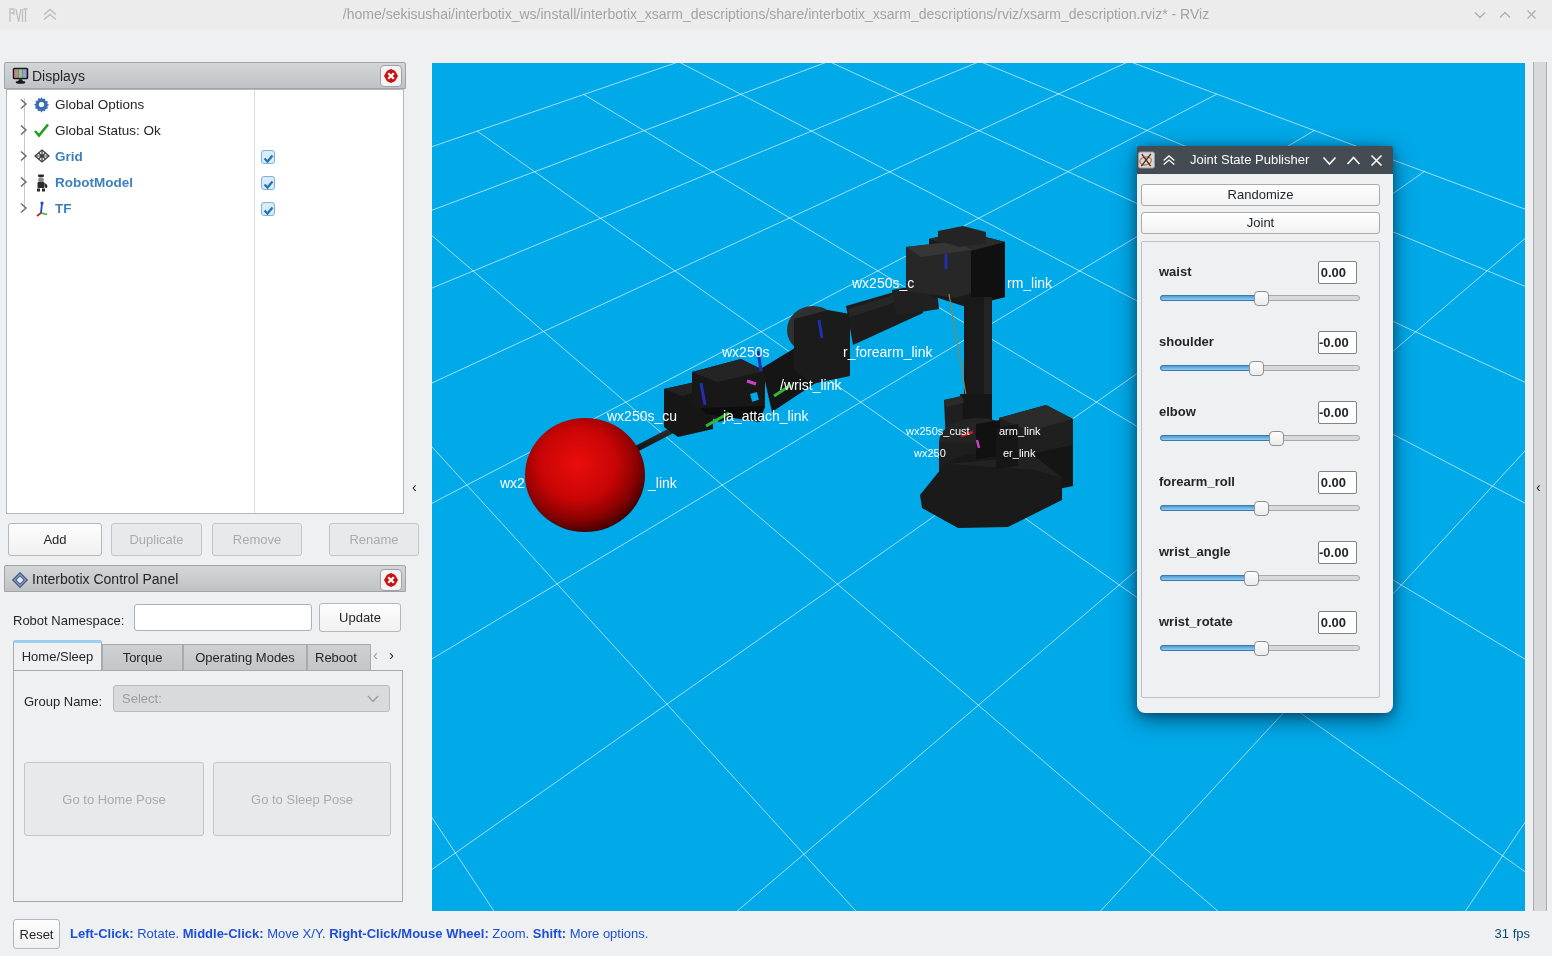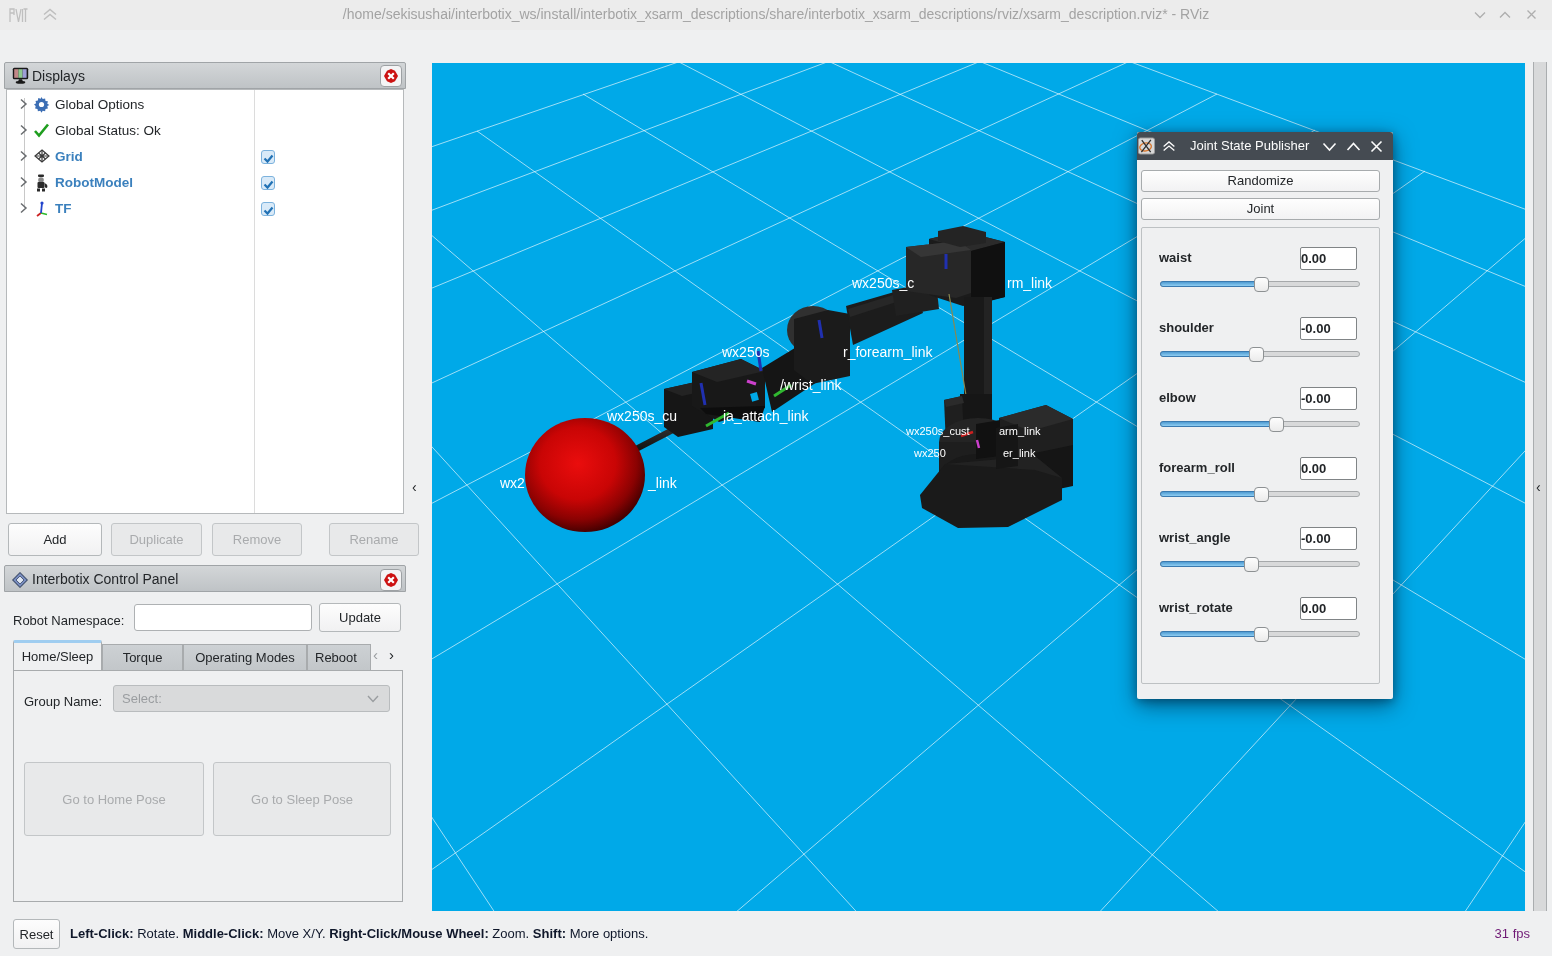--- a/index.html
+++ b/index.html
@@ -33,7 +33,7 @@
 .collapsearrow { position:absolute; font-size:14px; color:#232629; }
 #rightstrip { position:absolute; left:1533px; top:62px; width:14px; height:849px; background:#d8d9da; border-left:1px solid #aaadaf; border-right:1px solid #aaadaf; }
 
-#jsp { position:absolute; left:1137px; top:132px; width:256px; height:567px; background:#eff0f1; border-radius:2px; box-shadow:0 6px 22px rgba(0,18,38,0.55), 0 2px 8px rgba(0,18,38,0.32); }
+#jsp { position:absolute; left:1137px; top:146px; width:256px; height:567px; background:#eff0f1; border-radius:8px; box-shadow:0 6px 22px rgba(0,18,38,0.55), 0 2px 8px rgba(0,18,38,0.32); }
 #jsptitle { position:absolute; left:0; top:0; right:0; height:28px; background:#454b52; border-radius:3px 3px 0 0; }
 #jsptitle .jtext { position:absolute; left:53px; top:6px; font-size:13px; color:#fcfcfc; }
 .jspbtn { position:absolute; left:4px; right:13px; height:22px; background:linear-gradient(#fefefe,#f2f2f3); border:1px solid #a7abad; border-radius:3px; font-size:13px; color:#232629; text-align:center; line-height:20px; }

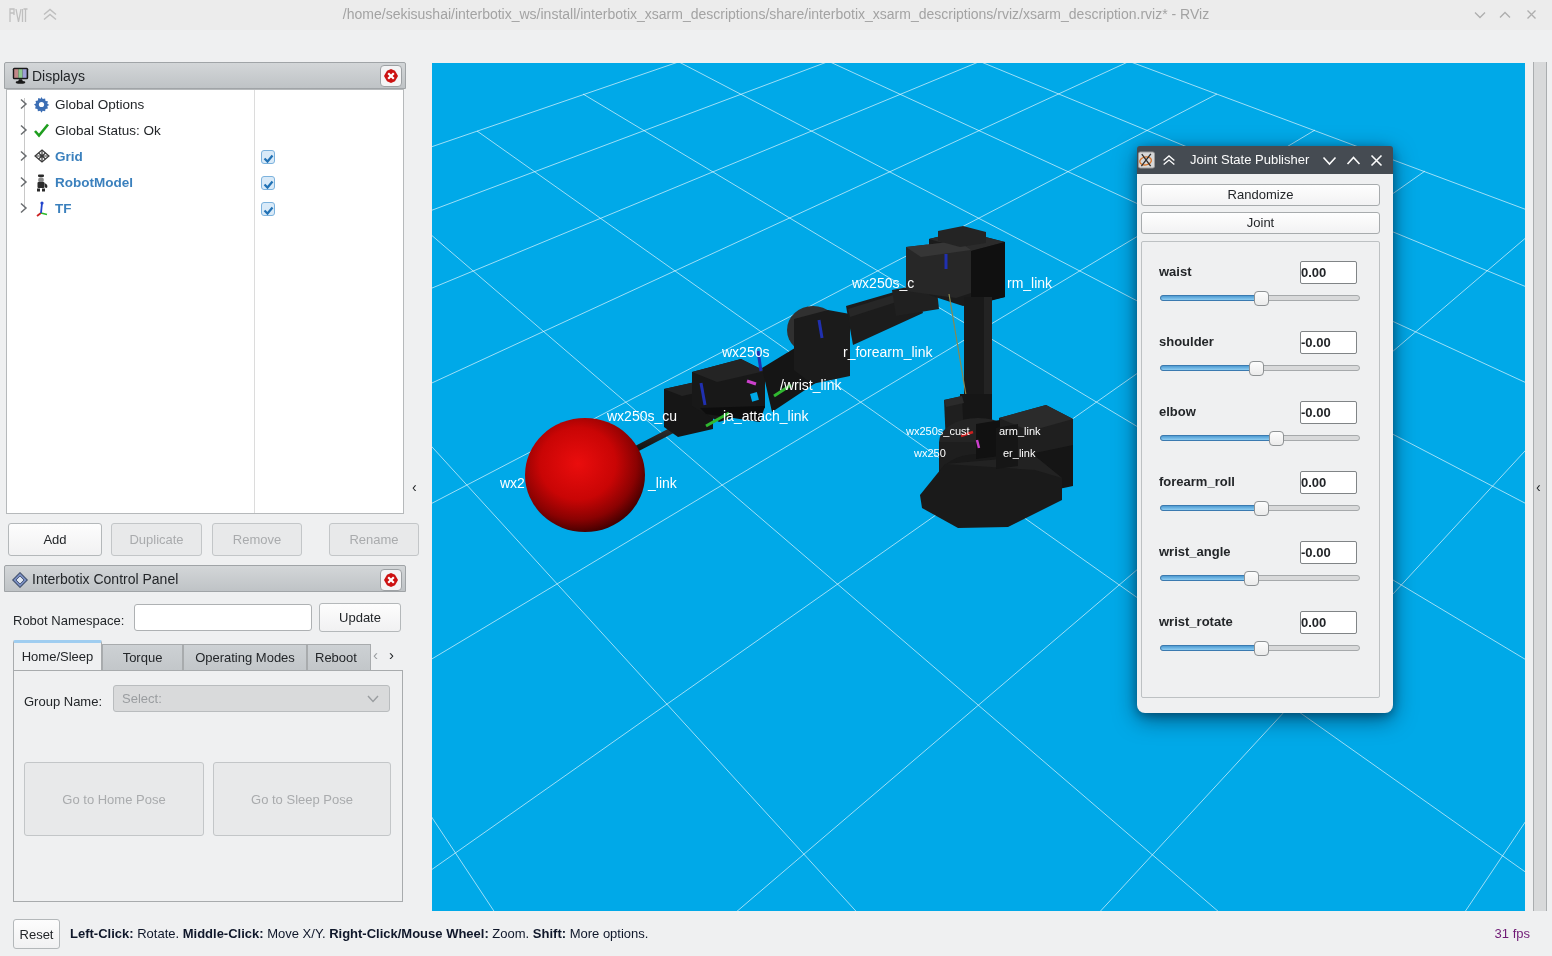--- a/index.html
+++ b/index.html
@@ -39,7 +39,7 @@
 .jspbtn { position:absolute; left:4px; right:13px; height:22px; background:linear-gradient(#fefefe,#f2f2f3); border:1px solid #a7abad; border-radius:3px; font-size:13px; color:#232629; text-align:center; line-height:20px; }
 #jspframe { position:absolute; left:4px; right:13px; top:95px; height:457px; border:1px solid #bdc1c3; border-radius:2px; }
 .sl-label { position:absolute; left:22px; font-size:13px; font-weight:bold; color:#232629; }
-.sl-val { position:absolute; right:36px; width:57px; height:23px; background:#ffffff; border:1px solid #808486; border-radius:2px; font-size:13px; font-weight:bold; color:#232629; text-align:left; padding-right:3px; line-height:21px; }
+.sl-val { position:absolute; right:36px; width:39px; height:23px; background:#ffffff; border:1px solid #808486; border-radius:2px; font-size:13px; font-weight:bold; color:#232629; text-align:right; padding-right:10px; line-height:21px; }
 .sl-track { position:absolute; left:23px; width:200px; height:6px; top:0; background:#d8d9da; border:1px solid #a6a9ab; border-radius:3px; }
 .sl-fill { position:absolute; left:-1px; top:-1px; bottom:-1px; background:linear-gradient(#4f9bd2,#8ecdf2); border:1px solid #3a7ab0; border-radius:3px; }
 .sl-handle { position:absolute; top:-5px; width:15px; height:15px; background:linear-gradient(#fdfdfd,#ebebeb); border:1px solid #8d9193; border-radius:4px; }

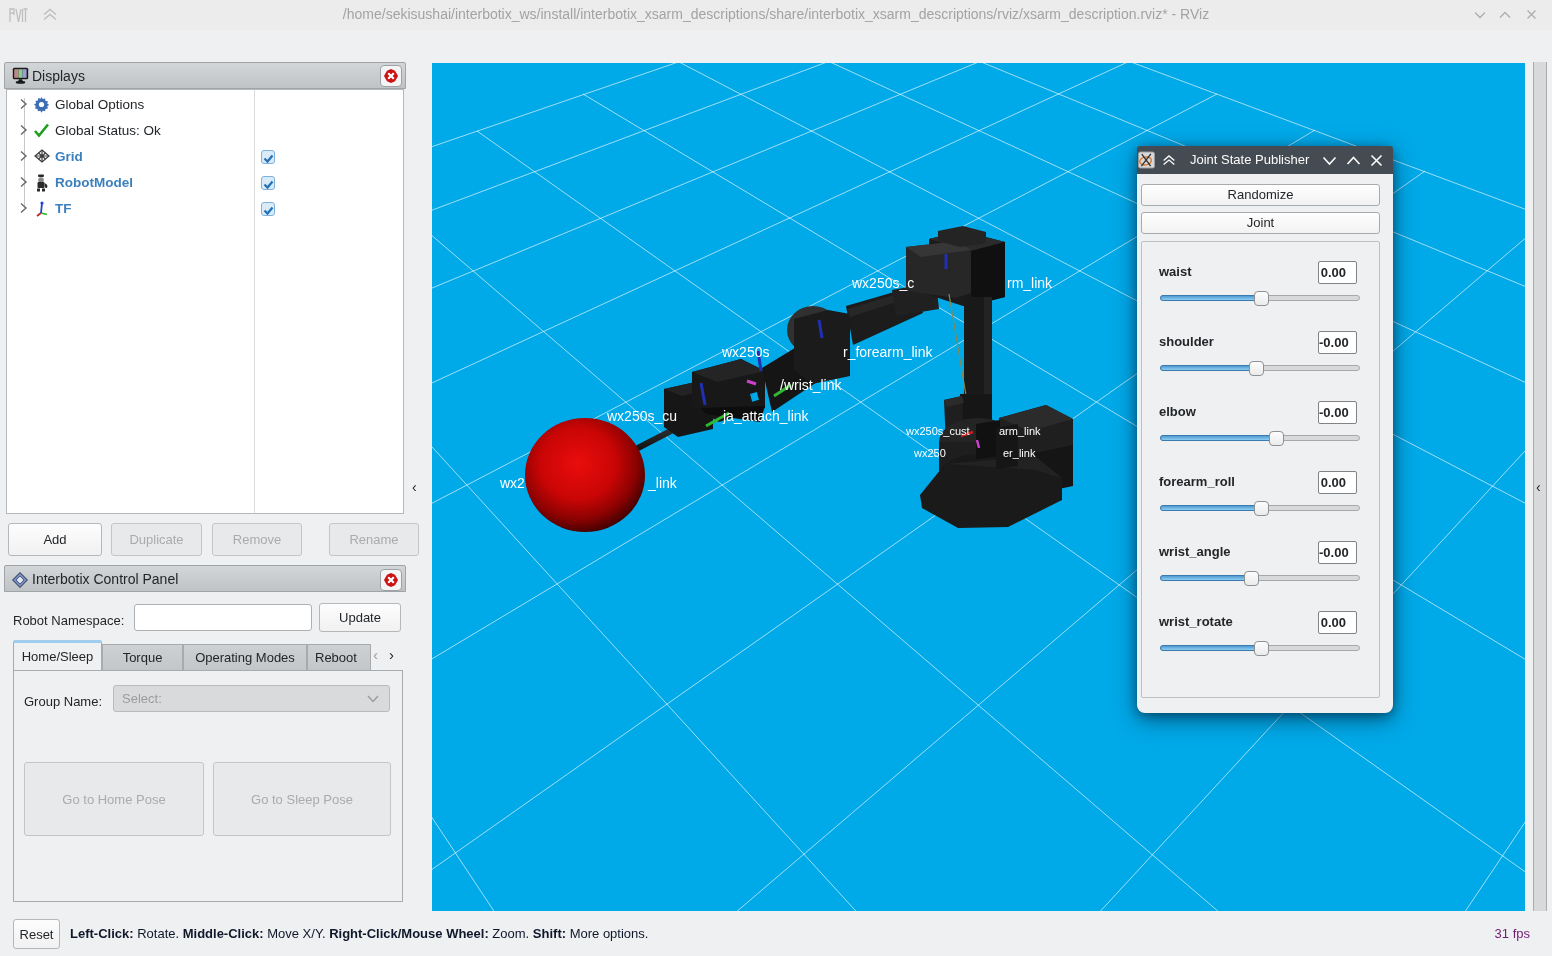--- a/index.html
+++ b/index.html
@@ -45,7 +45,7 @@
 .sl-handle { position:absolute; top:-5px; width:15px; height:15px; background:linear-gradient(#fdfdfd,#ebebeb); border:1px solid #8d9193; border-radius:4px; }
 
 #statusbar { position:absolute; left:0; top:911px; width:1552px; height:45px; background:#eff0f1; }
-#statusbar .stext { position:absolute; left:70px; top:15px; font-size:13px; color:#0f172a; }
+#statusbar .stext { position:absolute; left:70px; top:15px; font-size:13px; color:#1d4ed8; }
 #fps { position:absolute; right:22px; top:15px; font-size:13px; color:#701a75; }
 </style>
 </head>

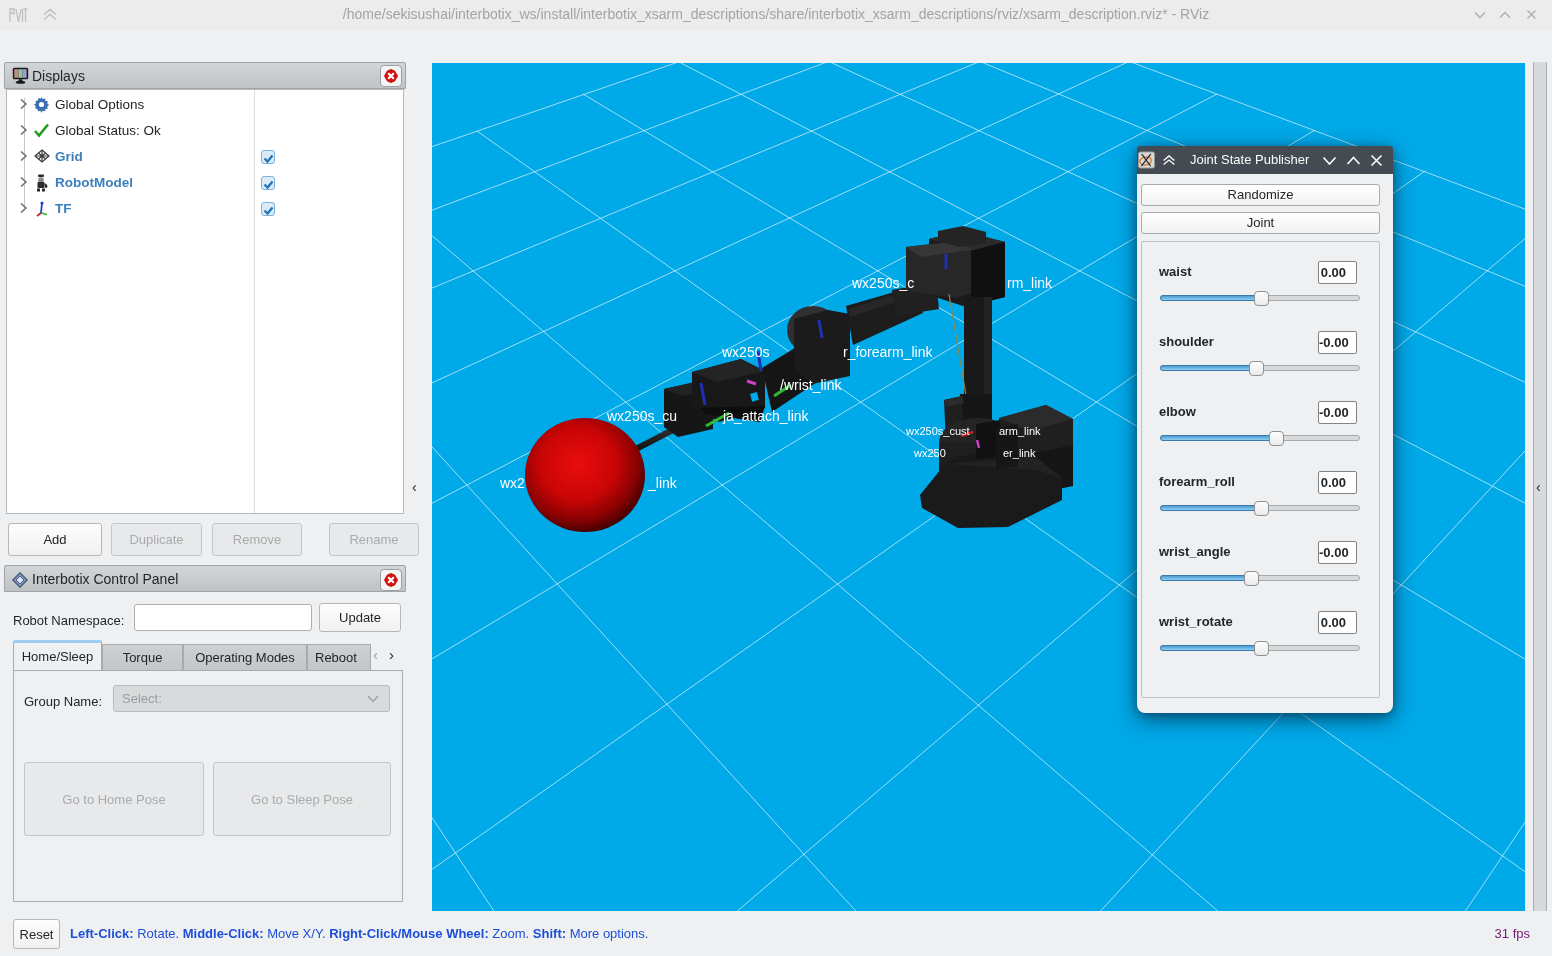--- a/index.html
+++ b/index.html
@@ -46,7 +46,7 @@
 
 #statusbar { position:absolute; left:0; top:911px; width:1552px; height:45px; background:#eff0f1; }
 #statusbar .stext { position:absolute; left:70px; top:15px; font-size:13px; color:#1d4ed8; }
-#fps { position:absolute; right:22px; top:15px; font-size:13px; color:#701a75; }
+#fps { position:absolute; right:22px; top:15px; font-size:13px; color:#0c4a6e; }
 </style>
 </head>
 <body>

